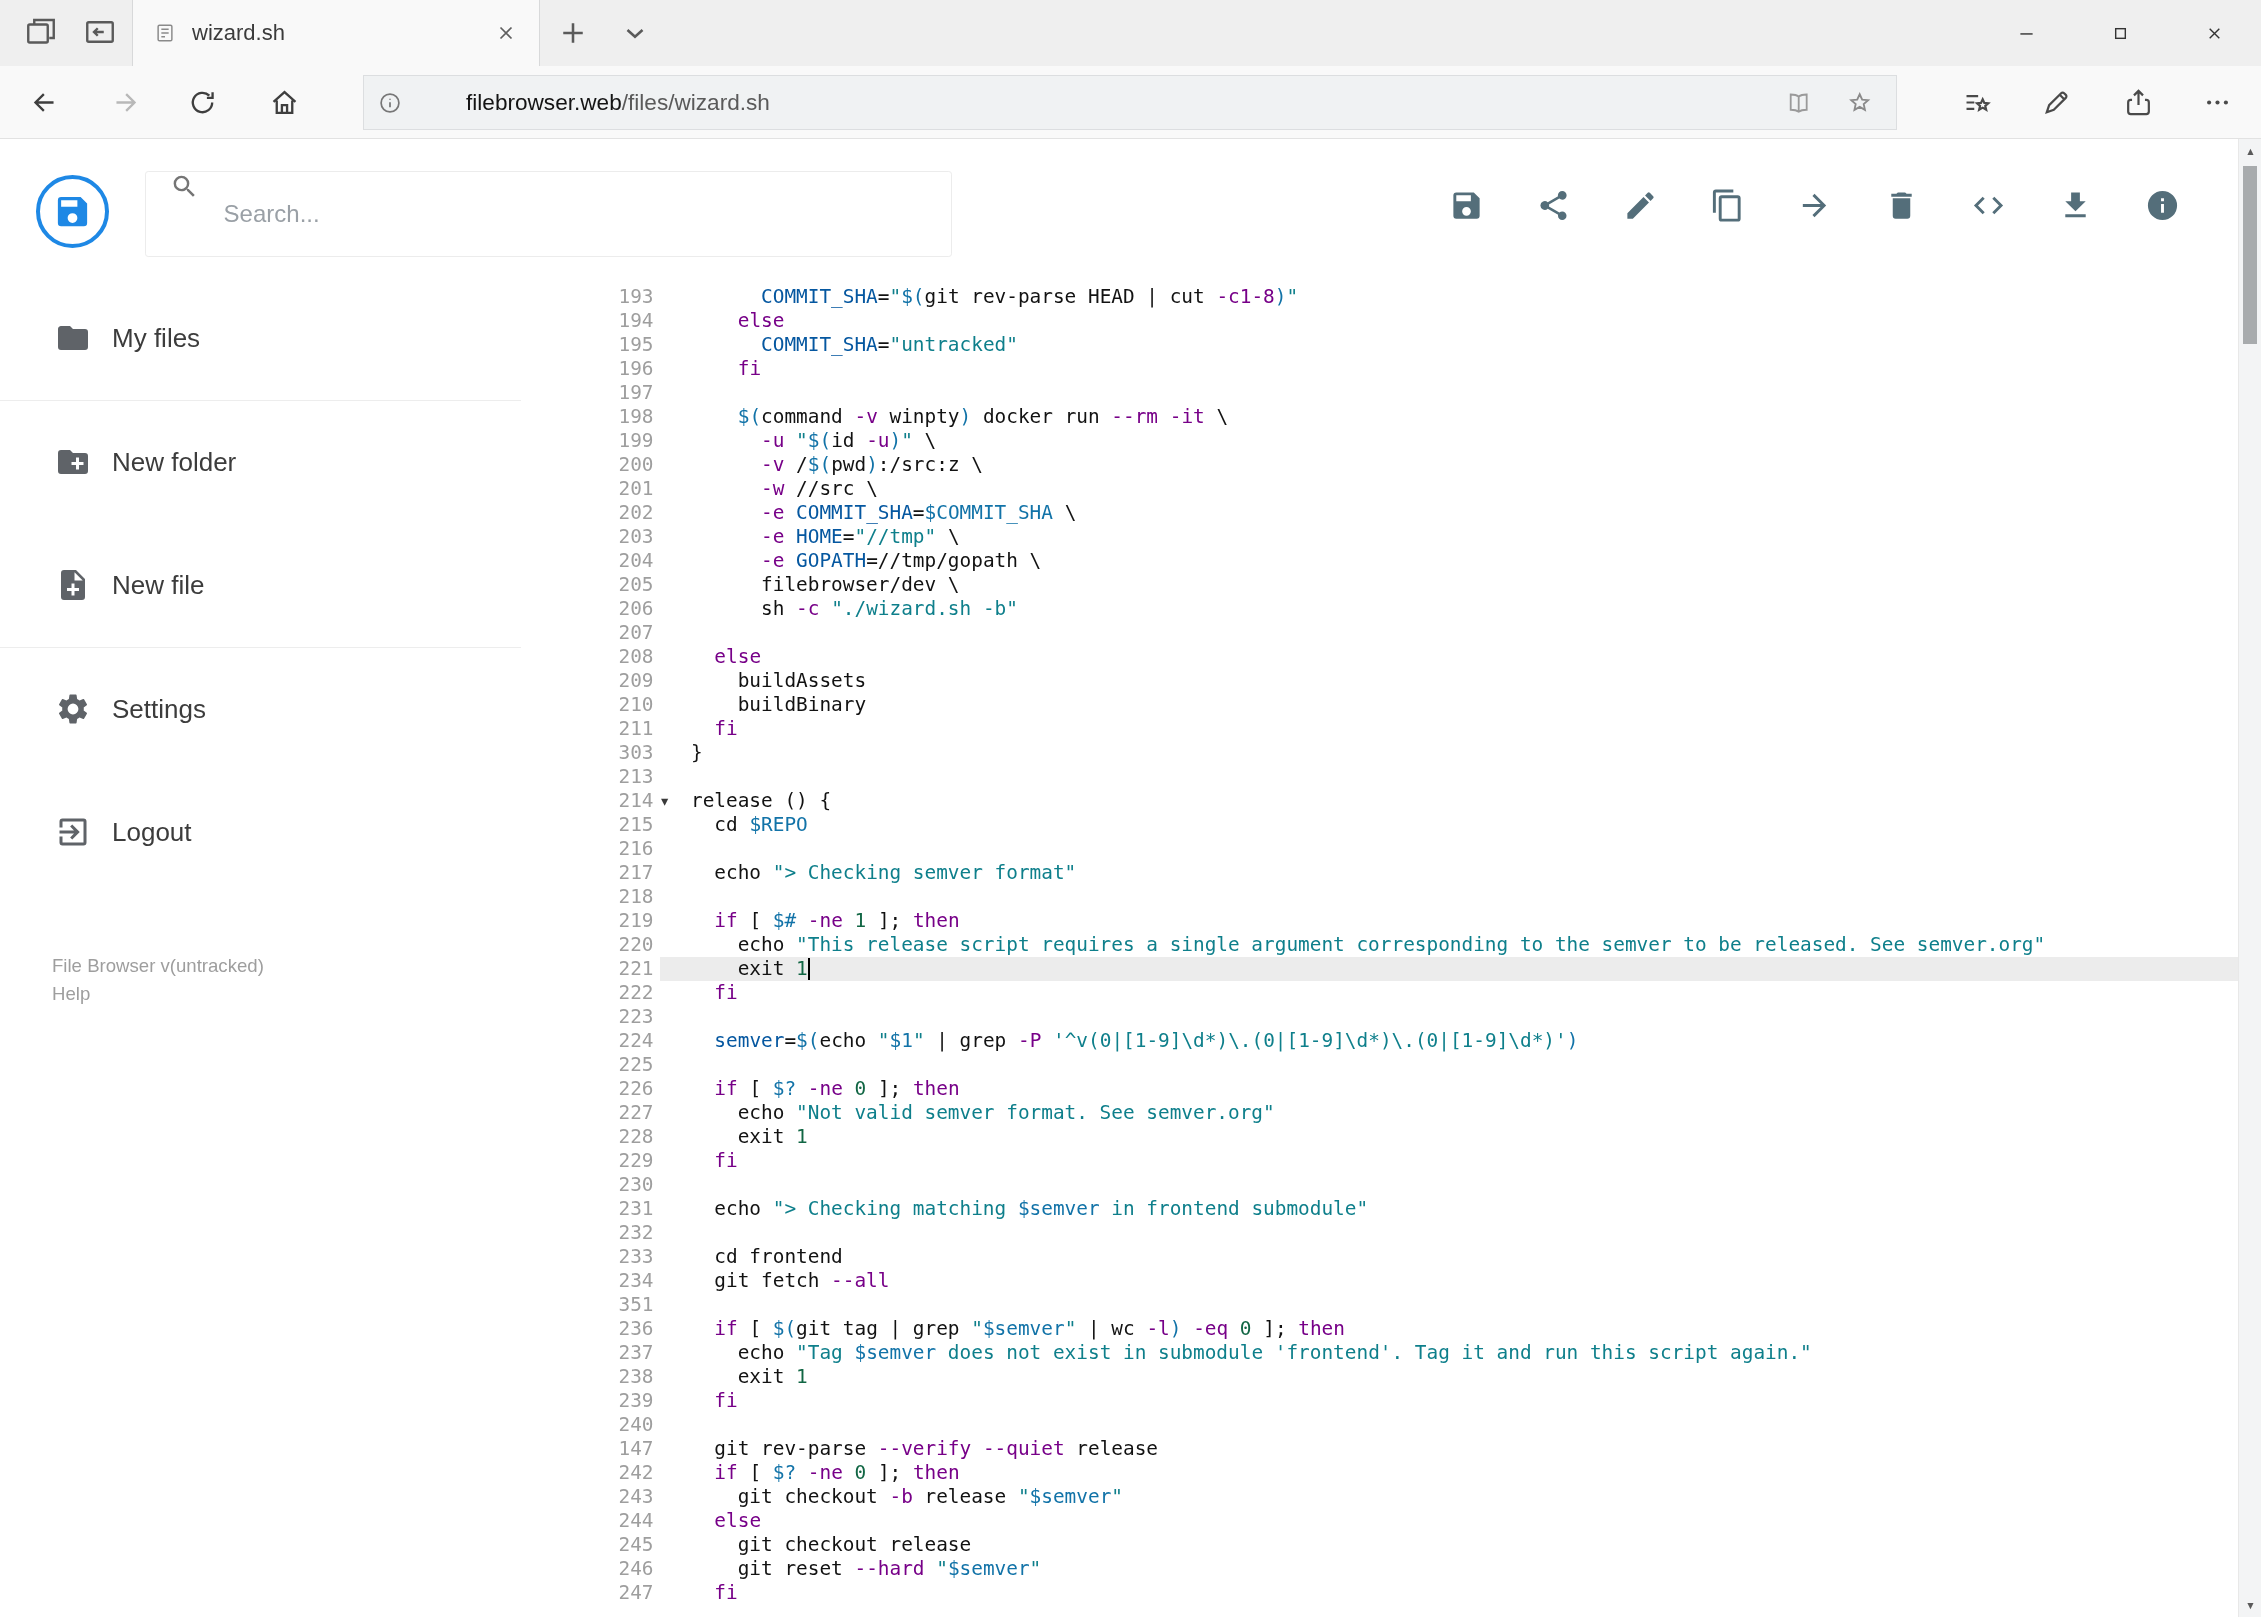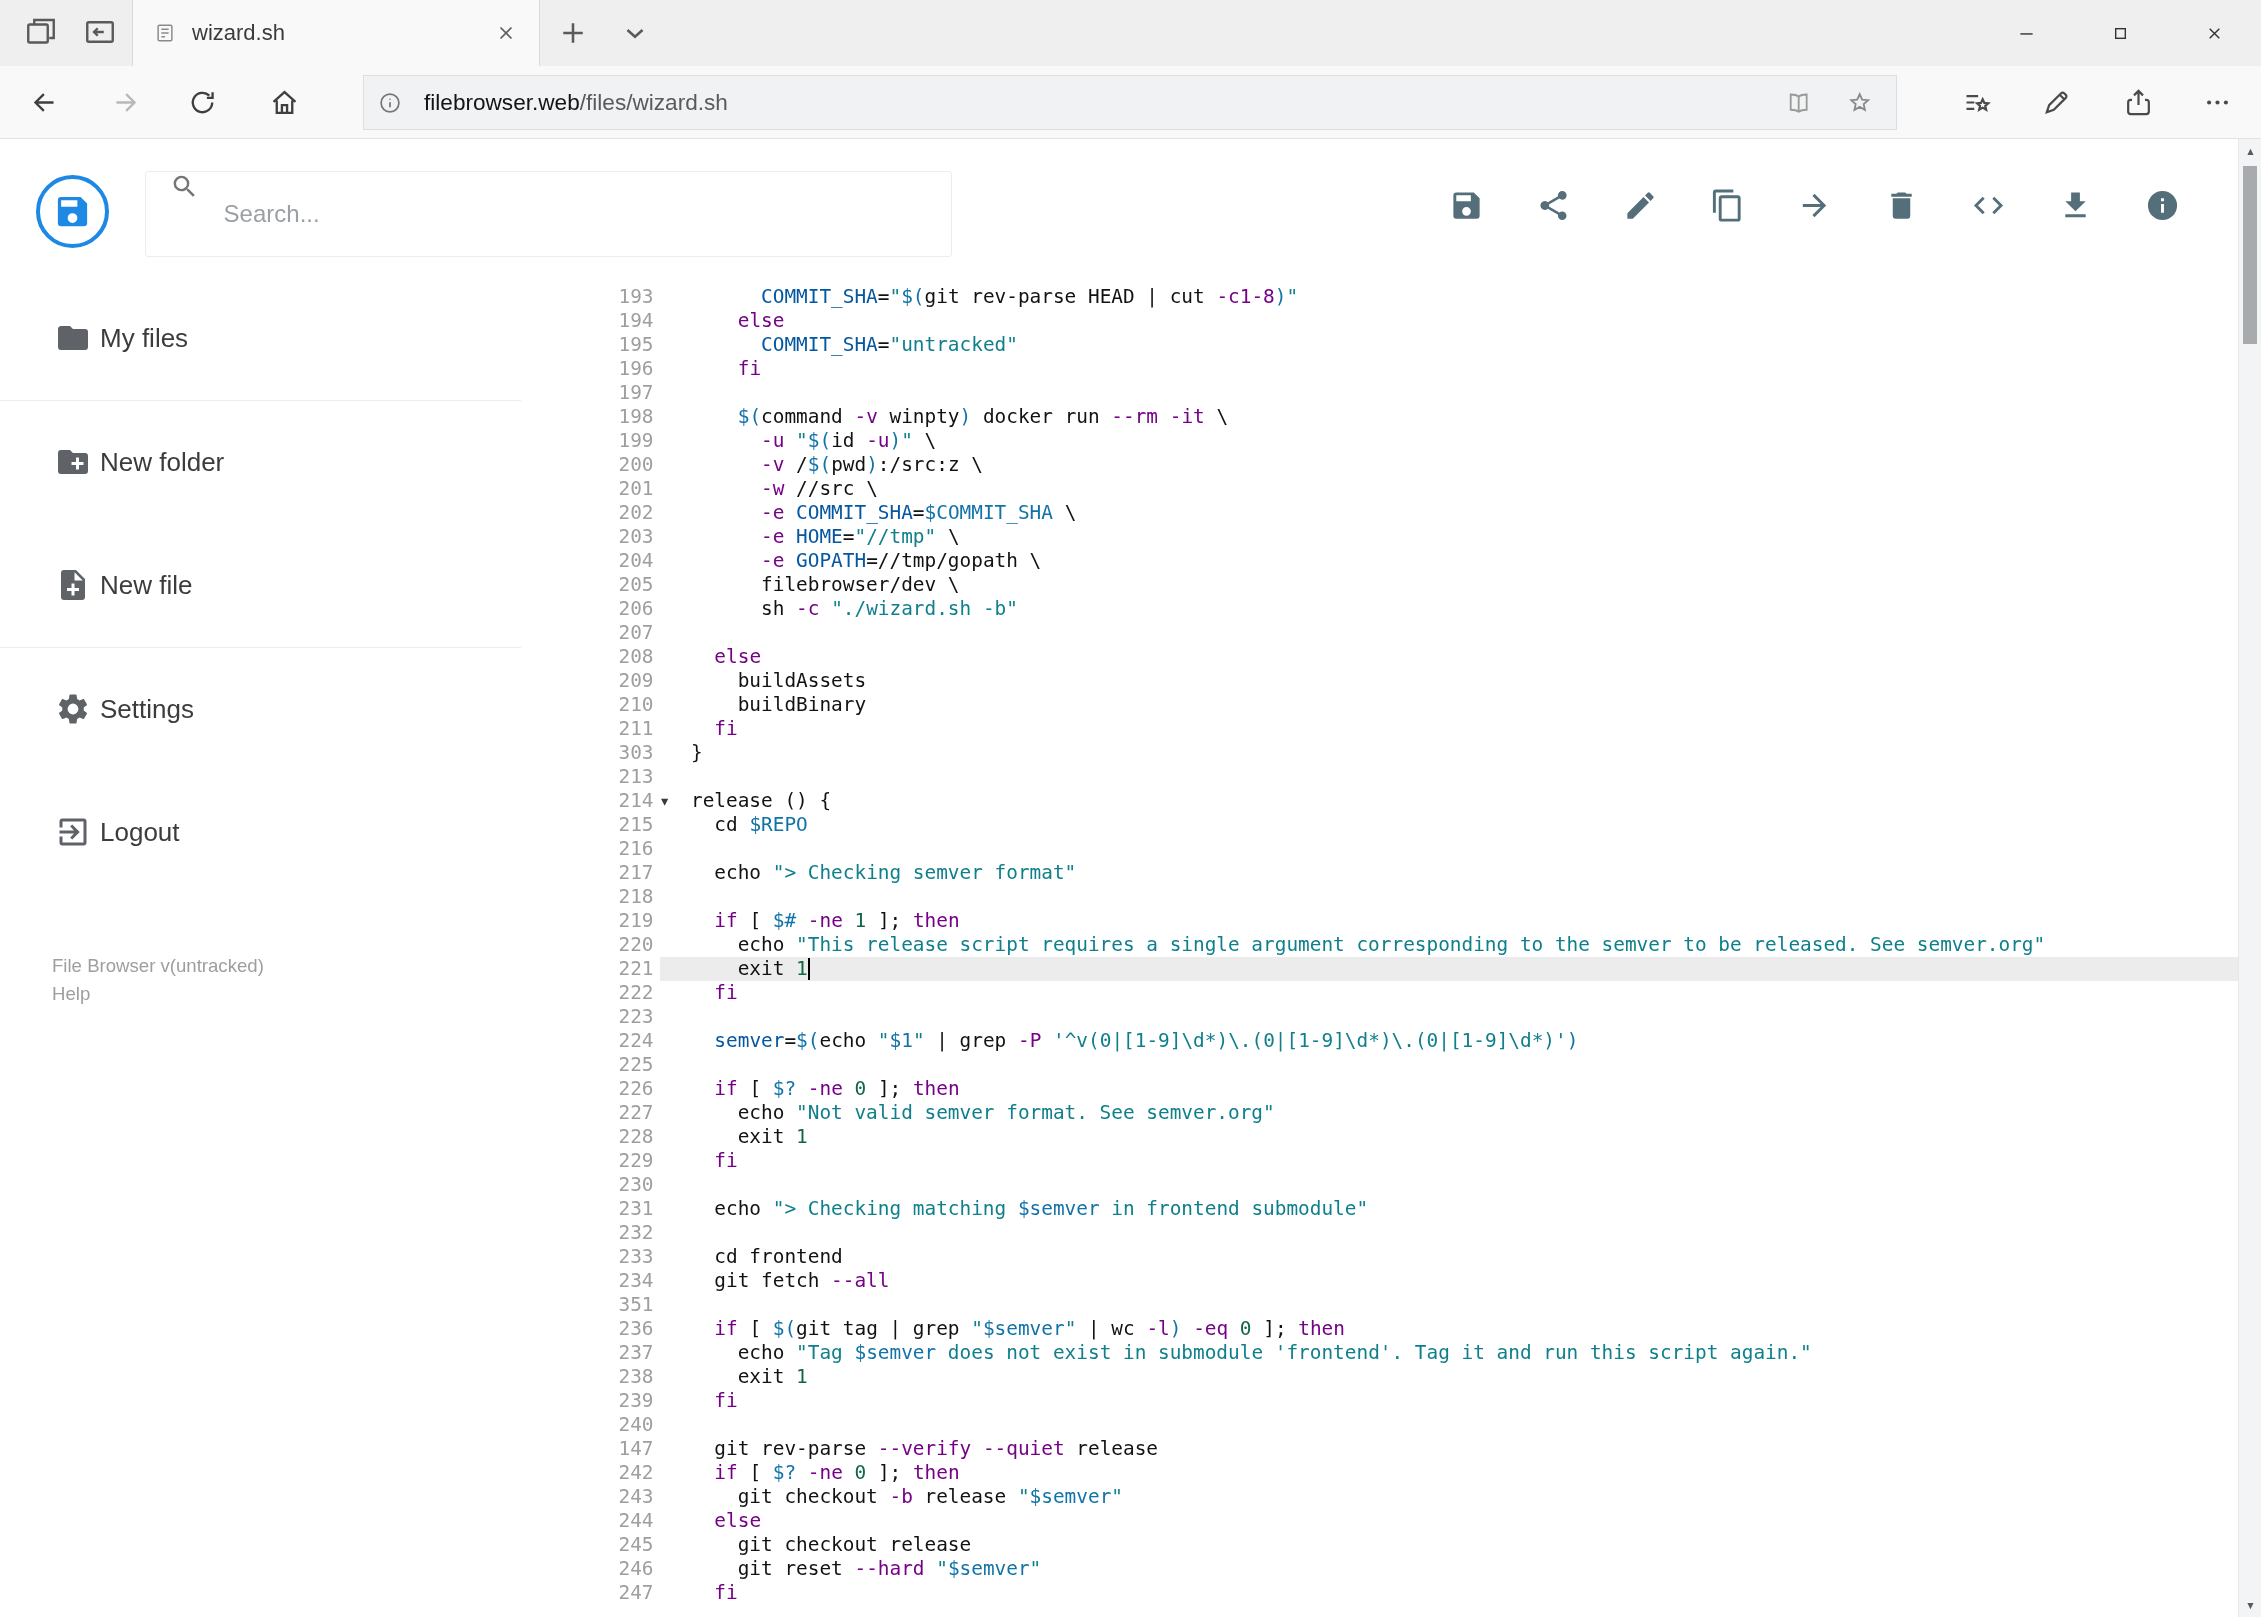--- a/index.html
+++ b/index.html
@@ -30,7 +30,7 @@
   .nav-btn{position:absolute;top:10.5px;width:52px;height:52px;display:flex;align-items:center;justify-content:center;}
   .nav-btn .icn{width:31px;height:31px;}
   .urlbar{position:absolute;left:363px;top:9px;width:1534px;height:55px;background:#f0f2f3;
-          border:0.8px solid #dcdee0;box-sizing:border-box;display:flex;align-items:center;}
+          border:0.8px solid #dcdee0;box-sizing:border-box;display:flex;align-items:center;gap:42px;}
   .urlbar .icn{width:26px;height:26px;}
   .url-info{margin-left:13px;}
   .url-text{margin-left:21px;font-size:22.6px;white-space:nowrap;}

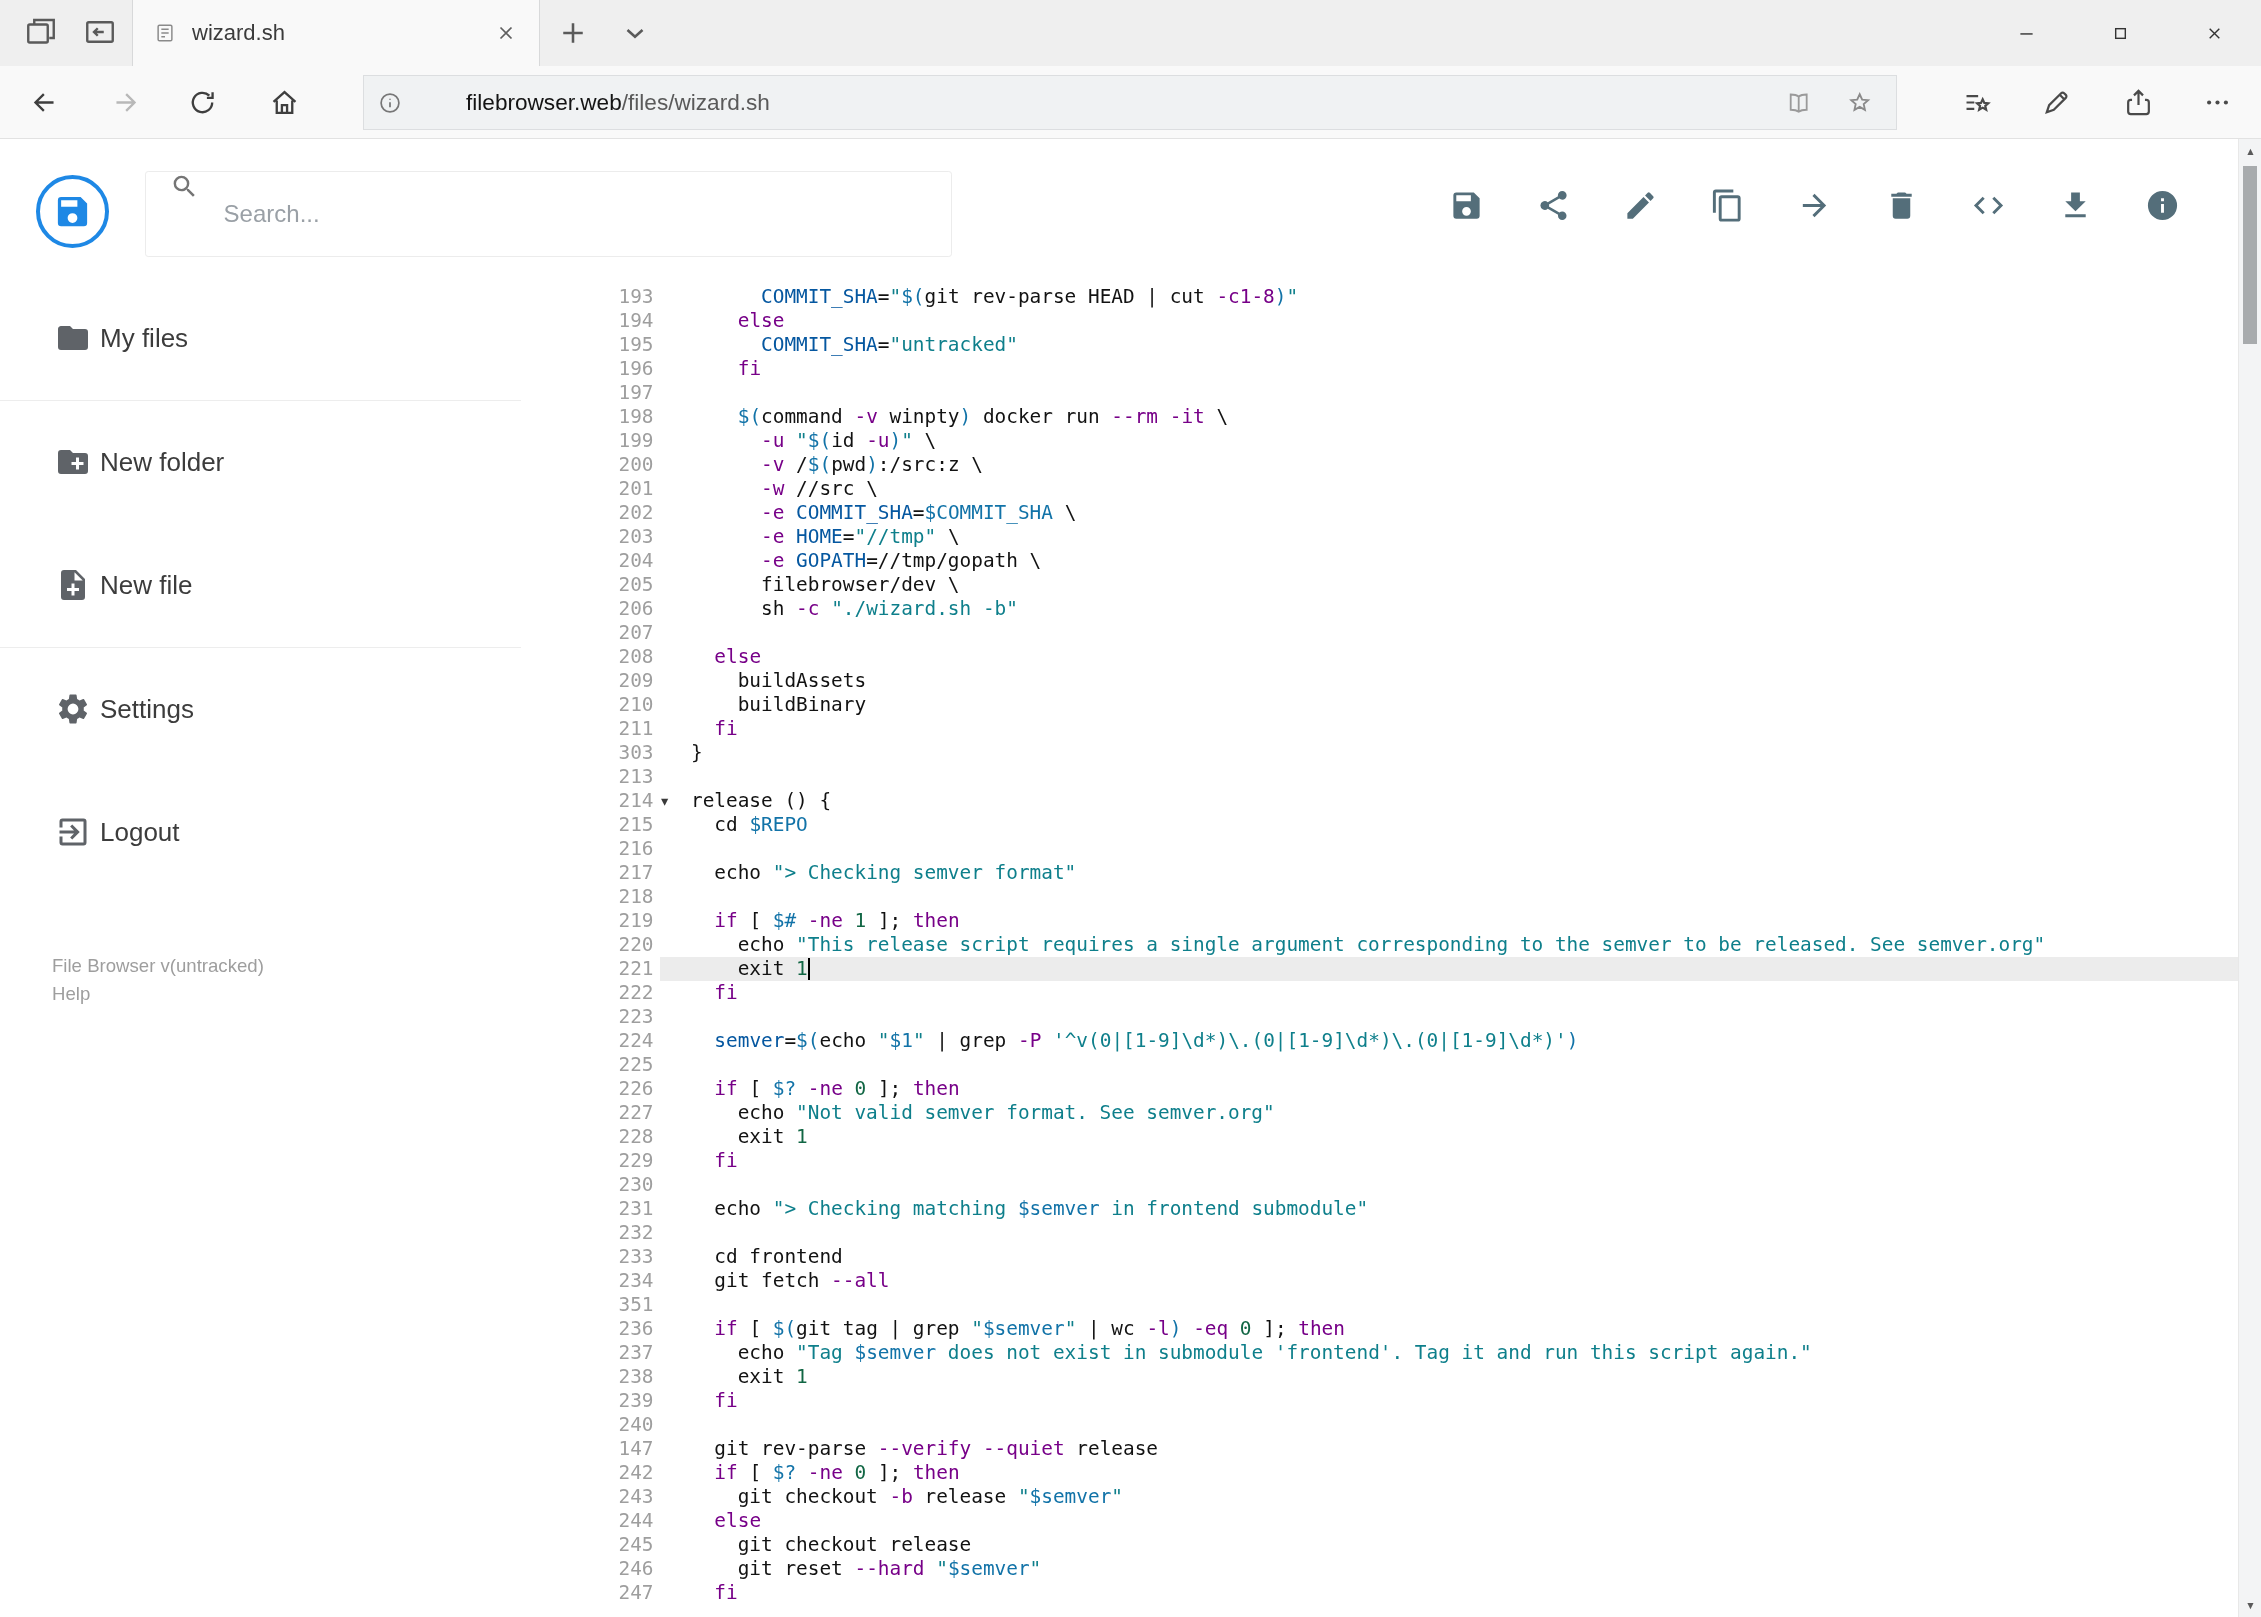--- a/index.html
+++ b/index.html
@@ -60,7 +60,7 @@
   
   .sidebar{position:absolute;left:0;top:270px;width:521px;bottom:0;background:#fff;}
   .side-items{padding-top:6.5px;}
-  .side-item{display:flex;align-items:center;height:123px;padding-left:55px;gap:9px;}
+  .side-item{display:flex;align-items:center;height:123px;padding-left:55px;gap:21px;}
   .side-item .icn{width:36px;height:36px;color:#5f6368;}
   .side-label{font-size:26px;color:#3c3c3c;}
   .side-div{border-top:0.8px solid #ededed;margin:0;}

